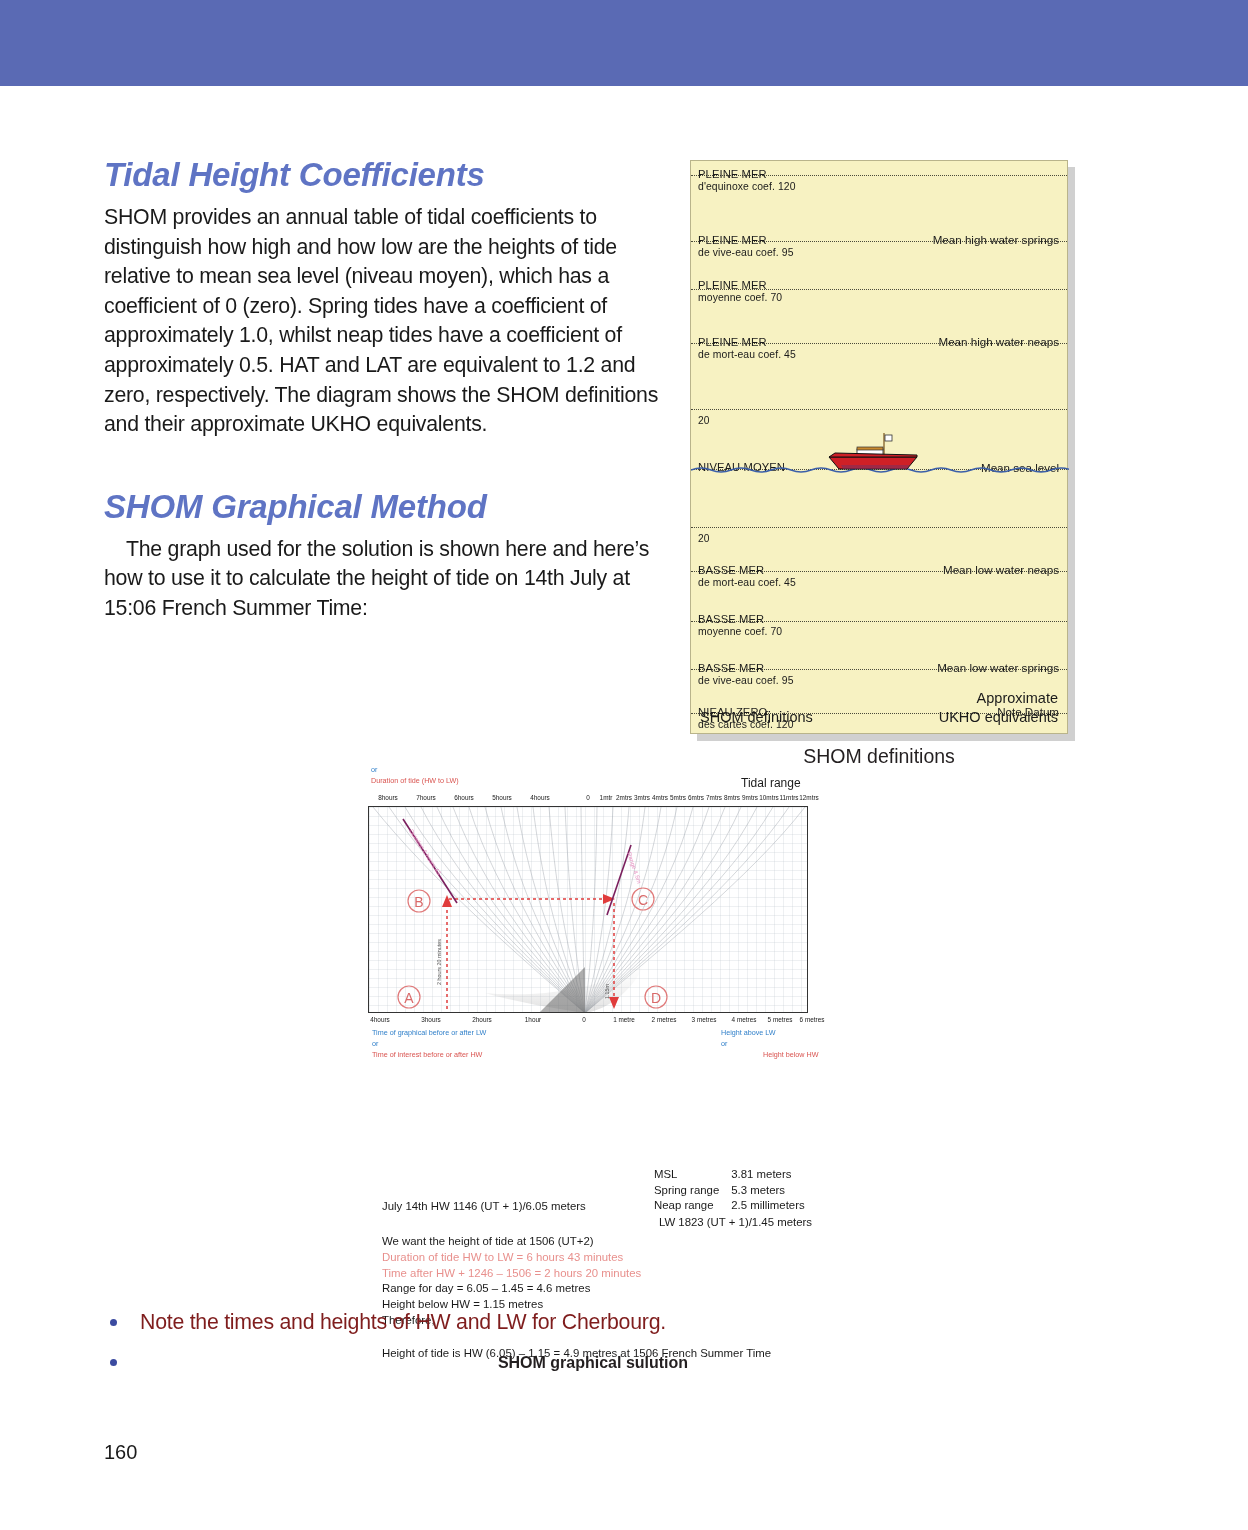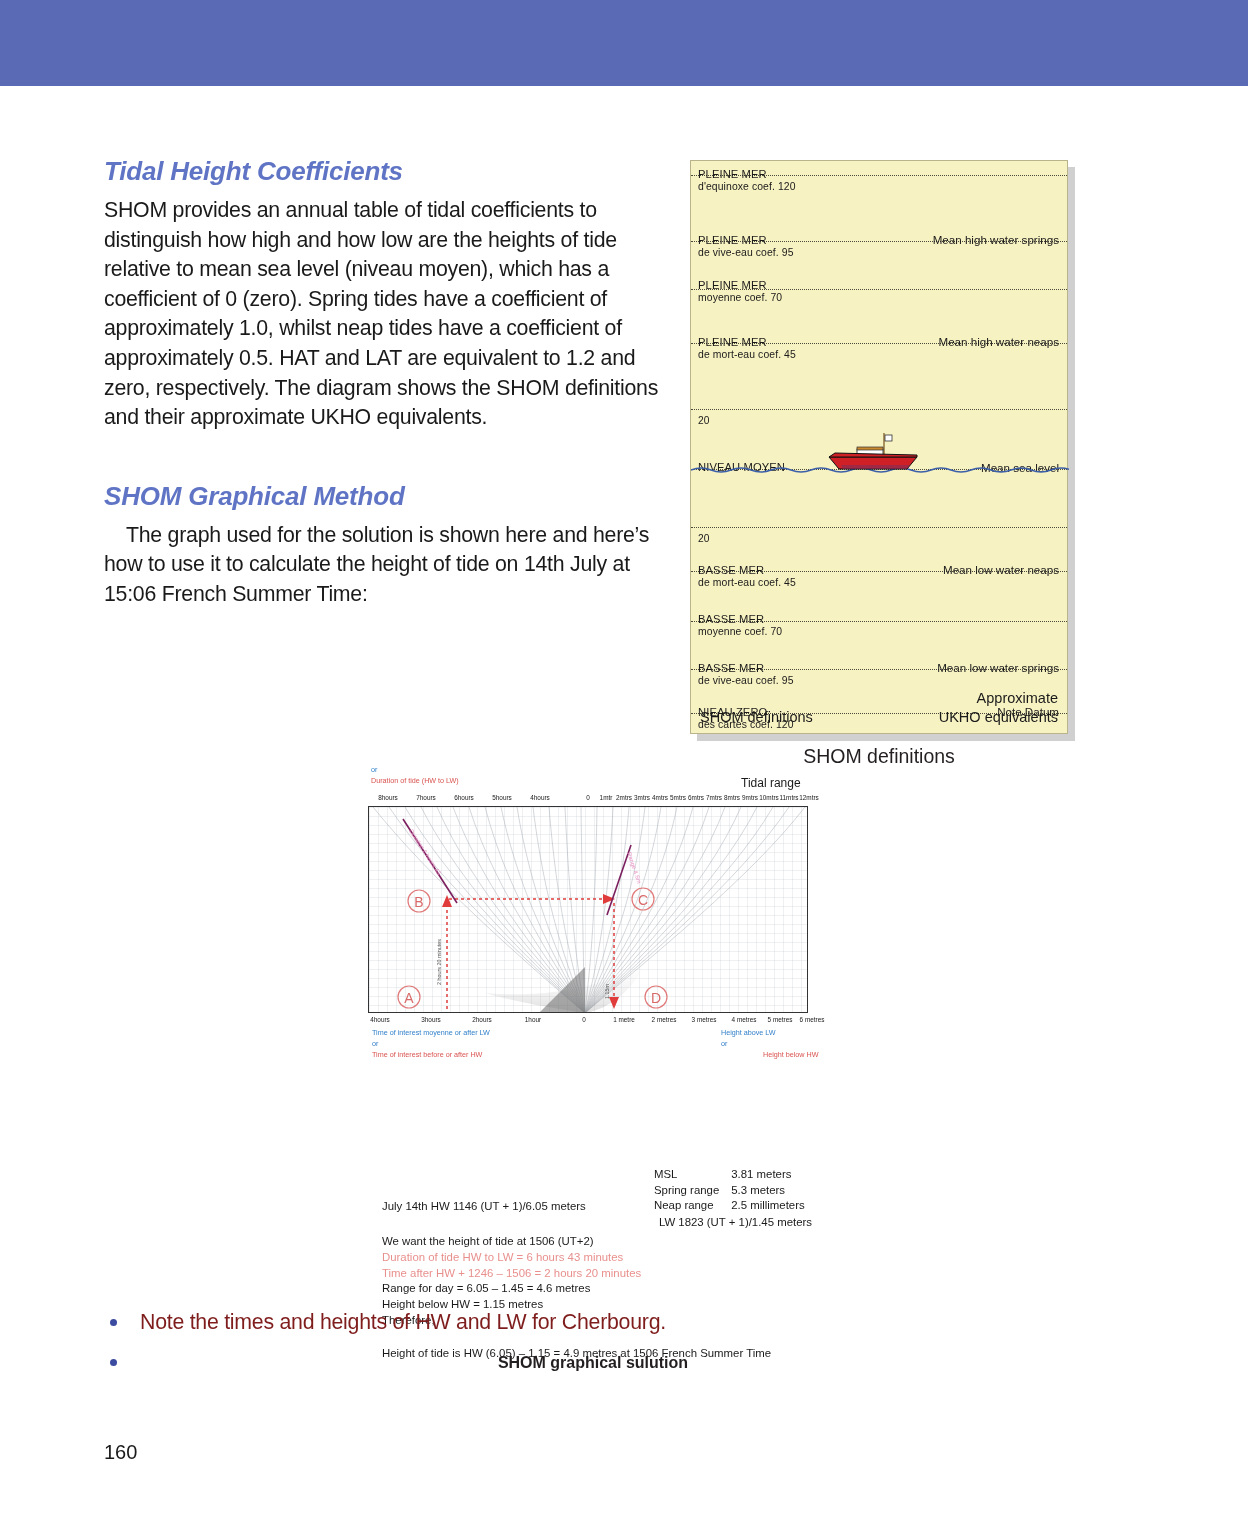--- a/index.html
+++ b/index.html
@@ -41,7 +41,7 @@
     font-family: "Liberation Sans", sans-serif;
     font-style: italic;
     font-weight: bold;
-    font-size: 26px;
+    font-size: 33px;
     color: #5f74c4;
     letter-spacing: -0.2px;
     margin: 0 0 9px 0;

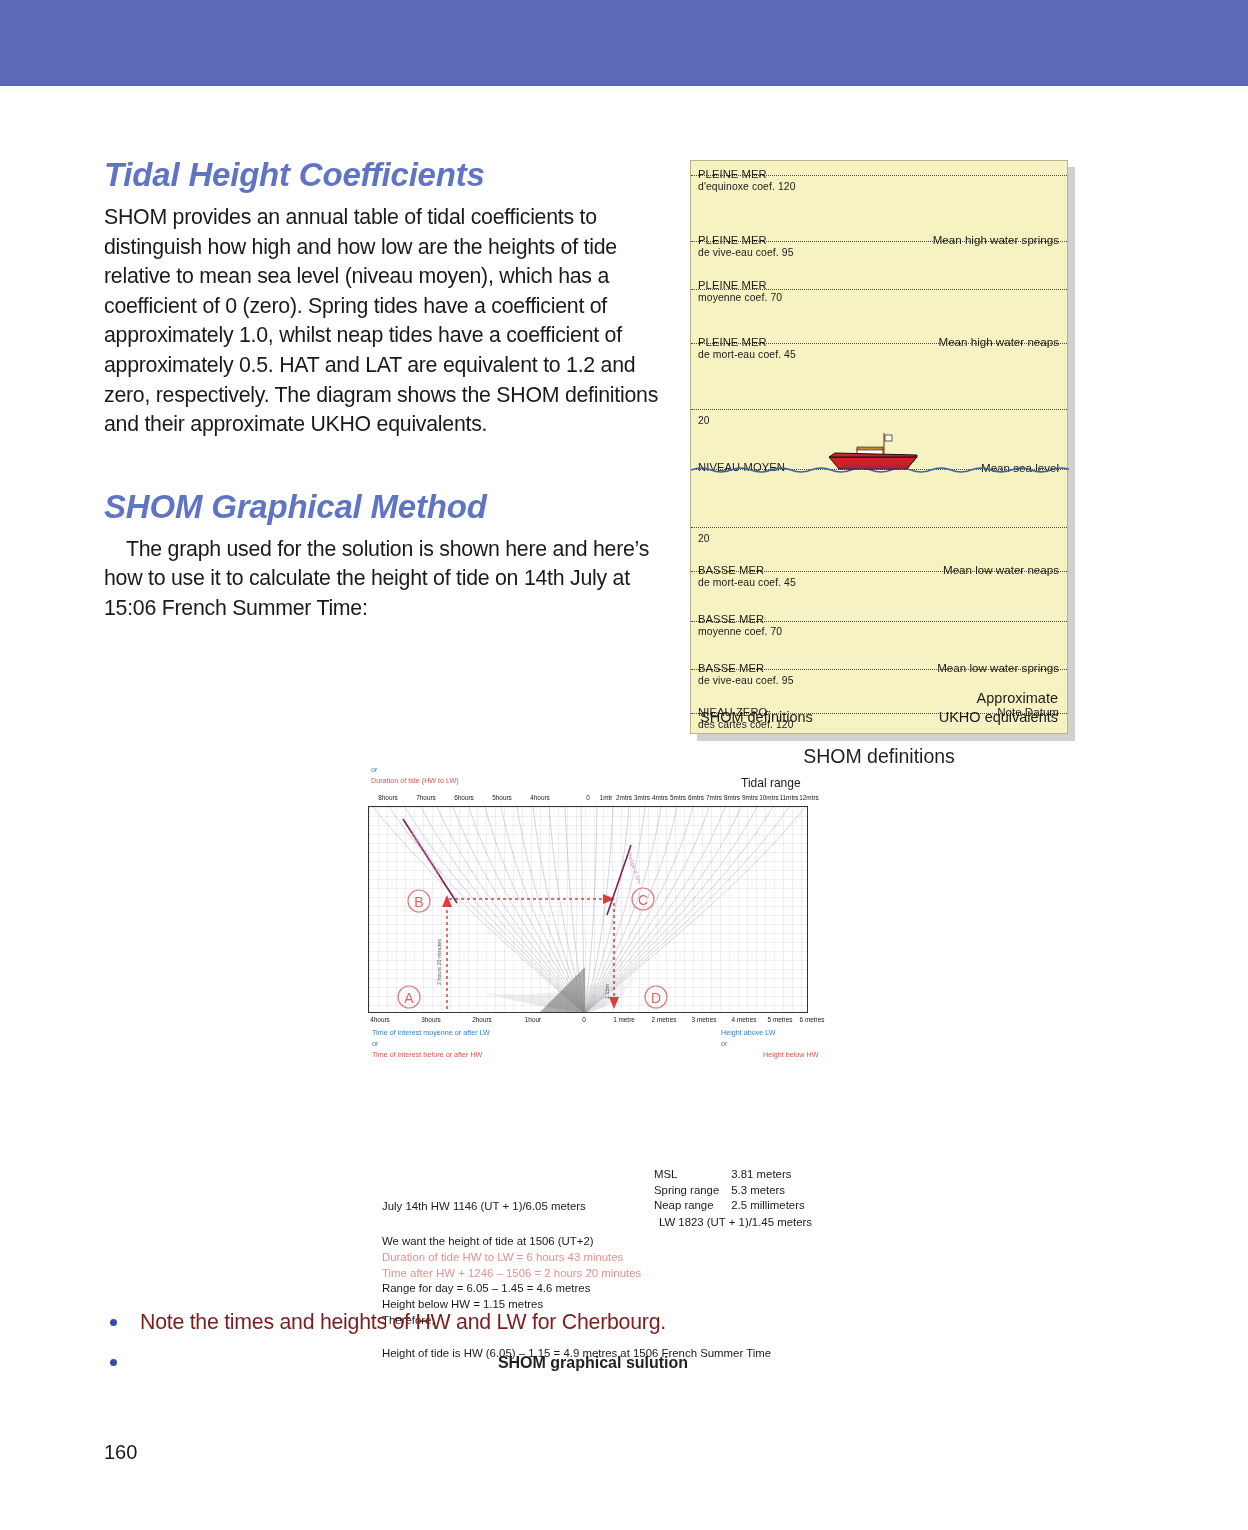--- a/index.html
+++ b/index.html
@@ -487,7 +487,7 @@
       <span class="tick-lab" style="left:444px;">6 metres</span>
     </div>
 
-    <div class="g-lab g-blue" style="left:4px;  top:274px;">Time of interest moyenne or after LW</div>
+    <div class="g-lab g-blue" style="left:4px;  top:274px;">Time of graphical before or after LW</div>
     <div class="g-lab g-blue" style="left:4px;  top:285px;">or</div>
     <div class="g-lab g-red" style="left:4px;  top:296px;">Time of interest before or after HW</div>
     <div class="g-lab g-blue" style="left:353px;top:274px;">Height above LW</div>

